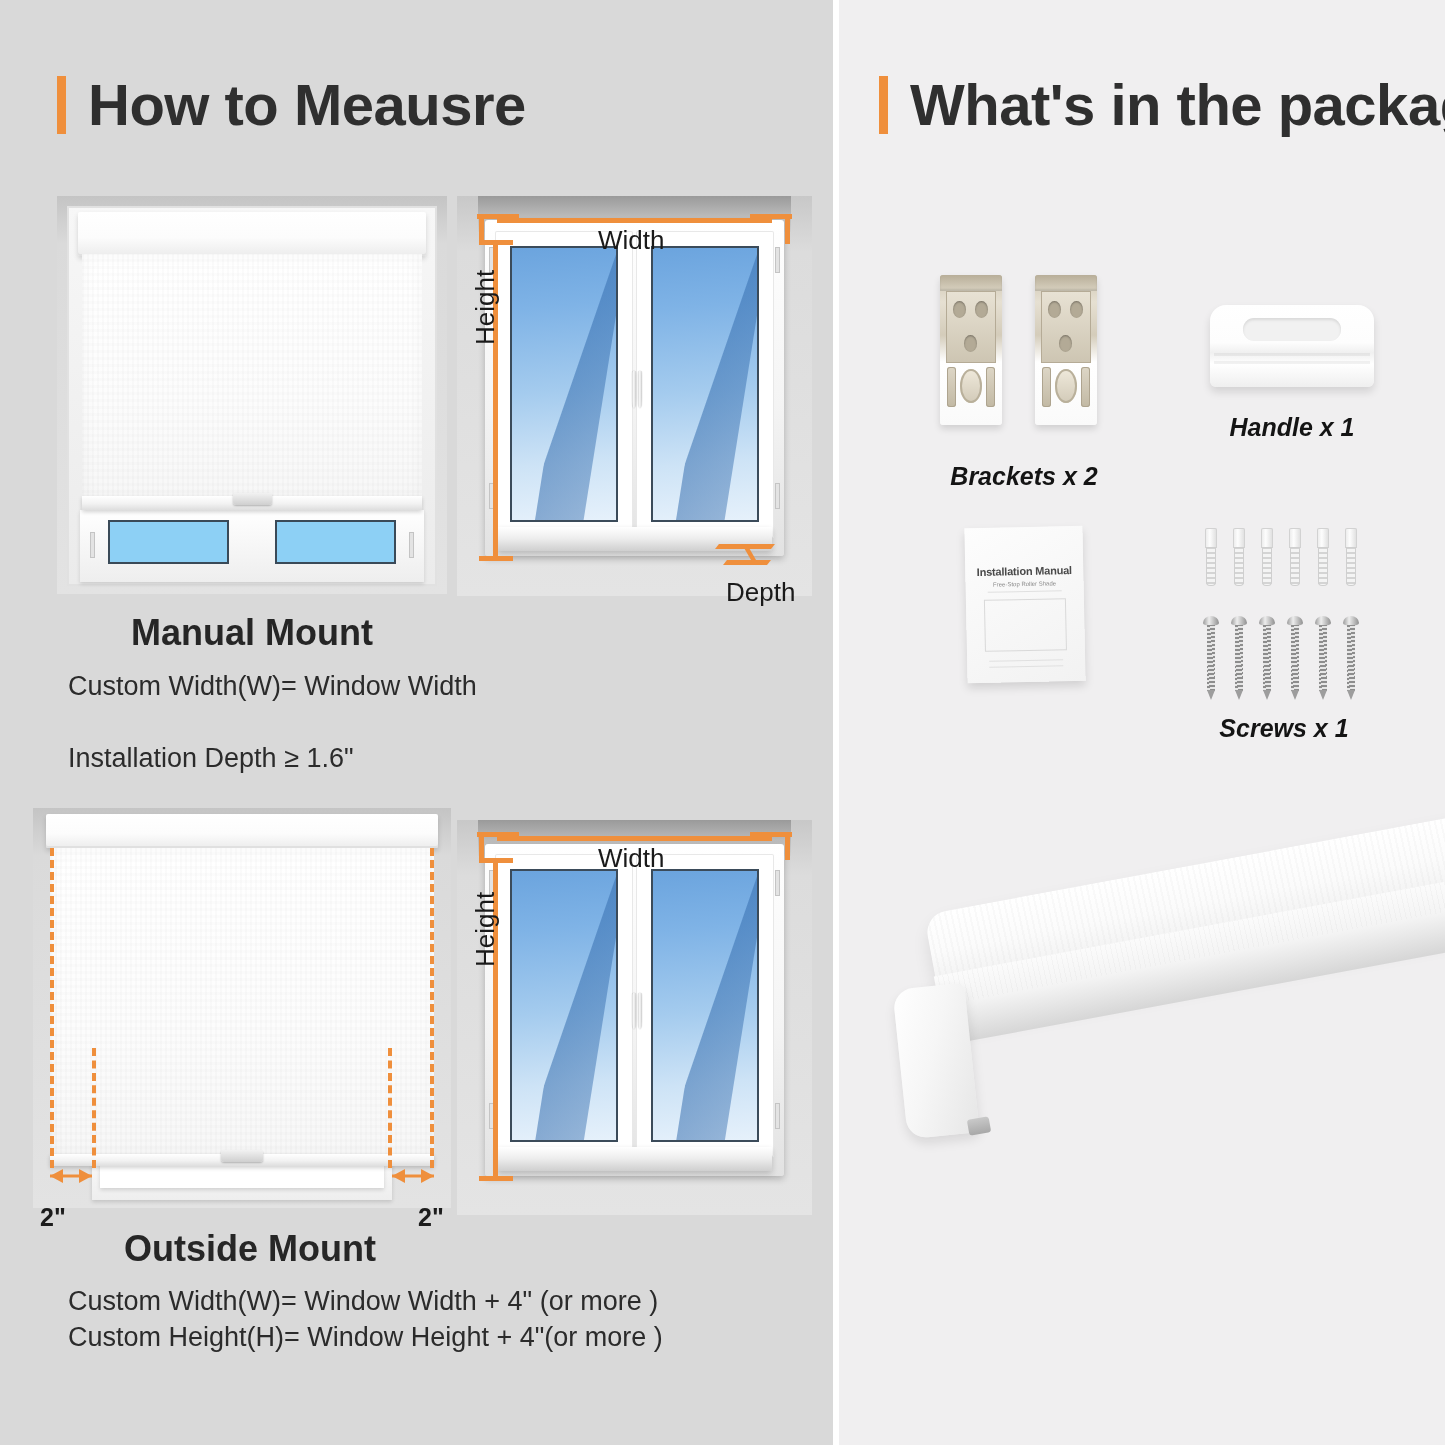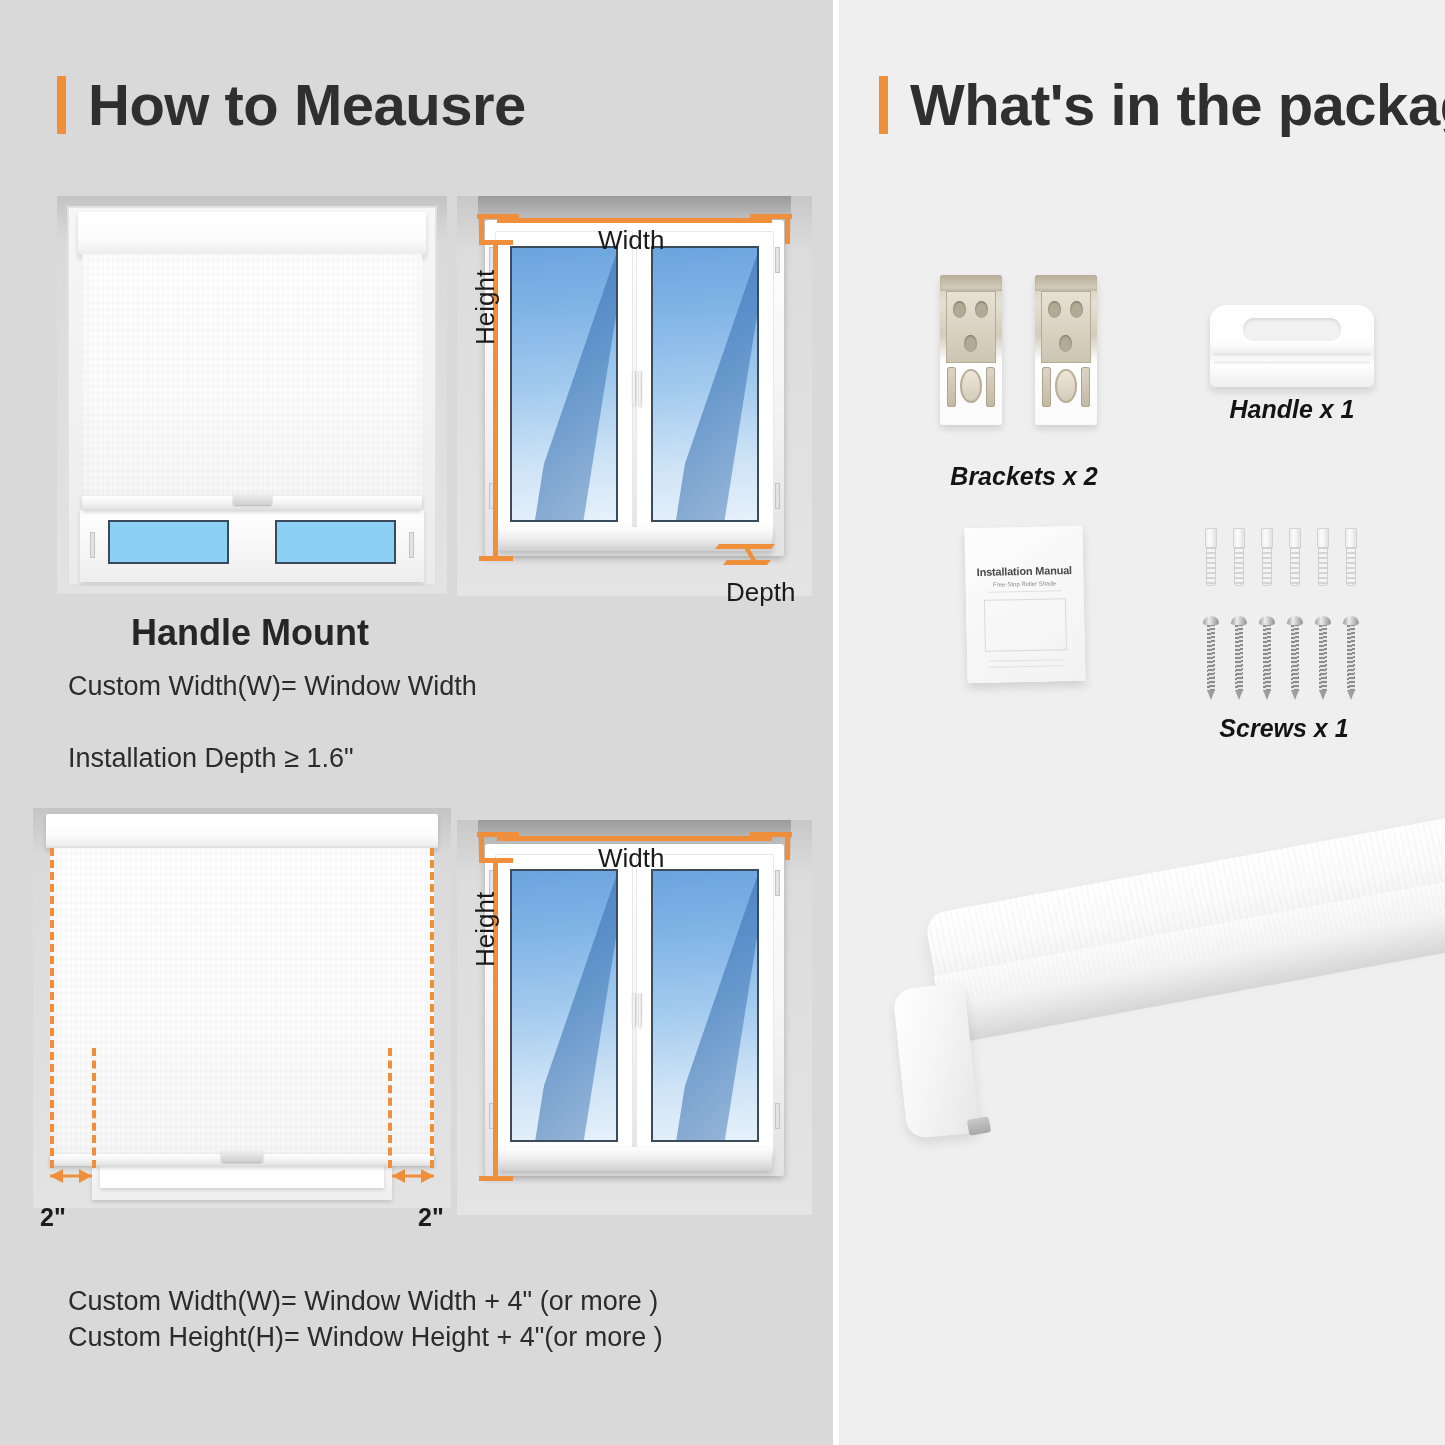--- a/index.html
+++ b/index.html
@@ -470,7 +470,7 @@
       <div class="ridge" style="top:48px;"></div>
       <div class="ridge" style="top:56px;"></div>
     </div>
-    <div class="pkg-label" style="left:328px; top:395px; width:250px;">Handle x 1</div>
+    <div class="pkg-label" style="left:328px; top:413px; width:250px;">Handle x 1</div>
 
     <div class="manual" style="left:127px; top:527px;">
       <div class="m-title">Installation Manual</div>

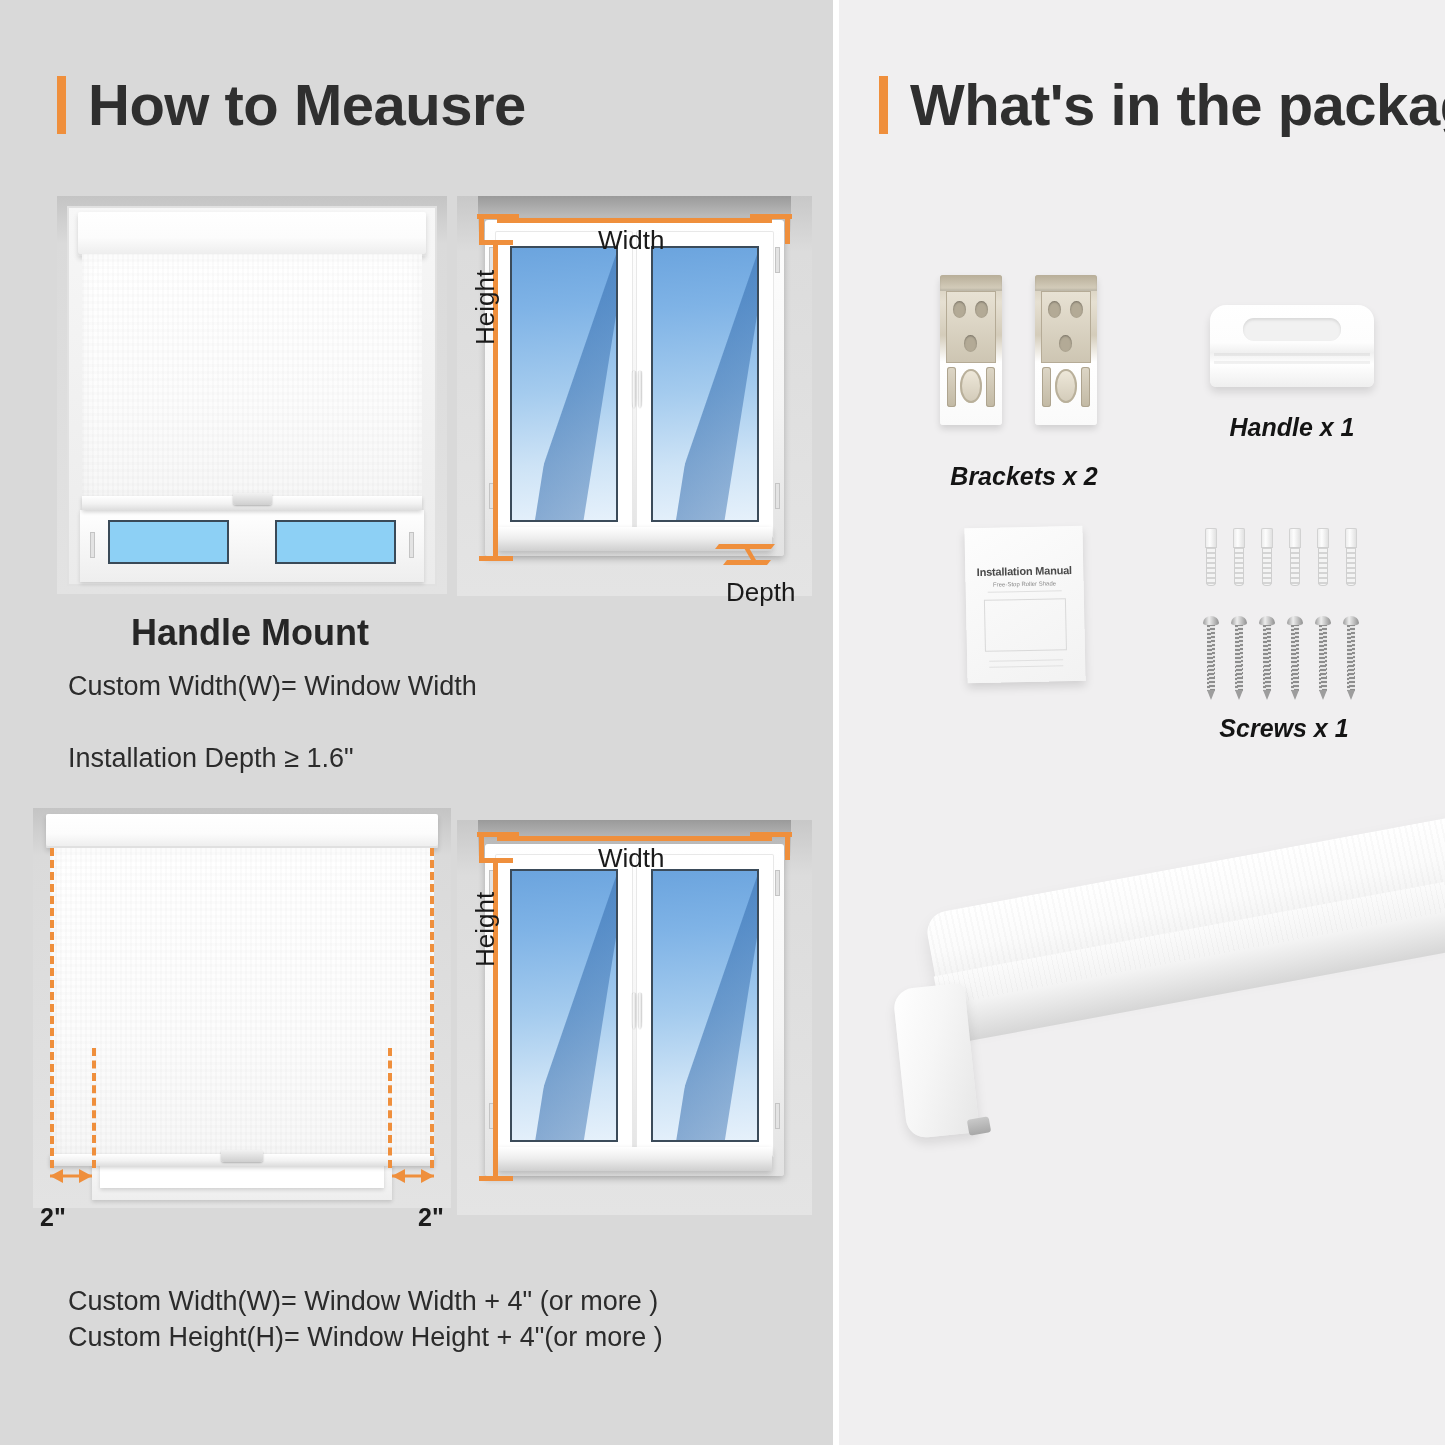--- a/index.html
+++ b/index.html
@@ -367,7 +367,7 @@
     <div class="dim-label vert" style="left:470px; top:345px;">Height</div>
     <div class="dim-label" style="left:726px; top:577px;">Depth</div>
 
-    <div class="mount-title" style="left:131px; top:612px;">Handle Mount</div>
+    <div class="mount-title" style="left:131px; top:612px;">Manual Mount</div>
     <div class="spec-line" style="left:68px; top:671px;">Custom Width(W)= Window Width</div>
     <div class="spec-line" style="left:68px; top:743px;">Installation Depth ≥ 1.6"</div>
 

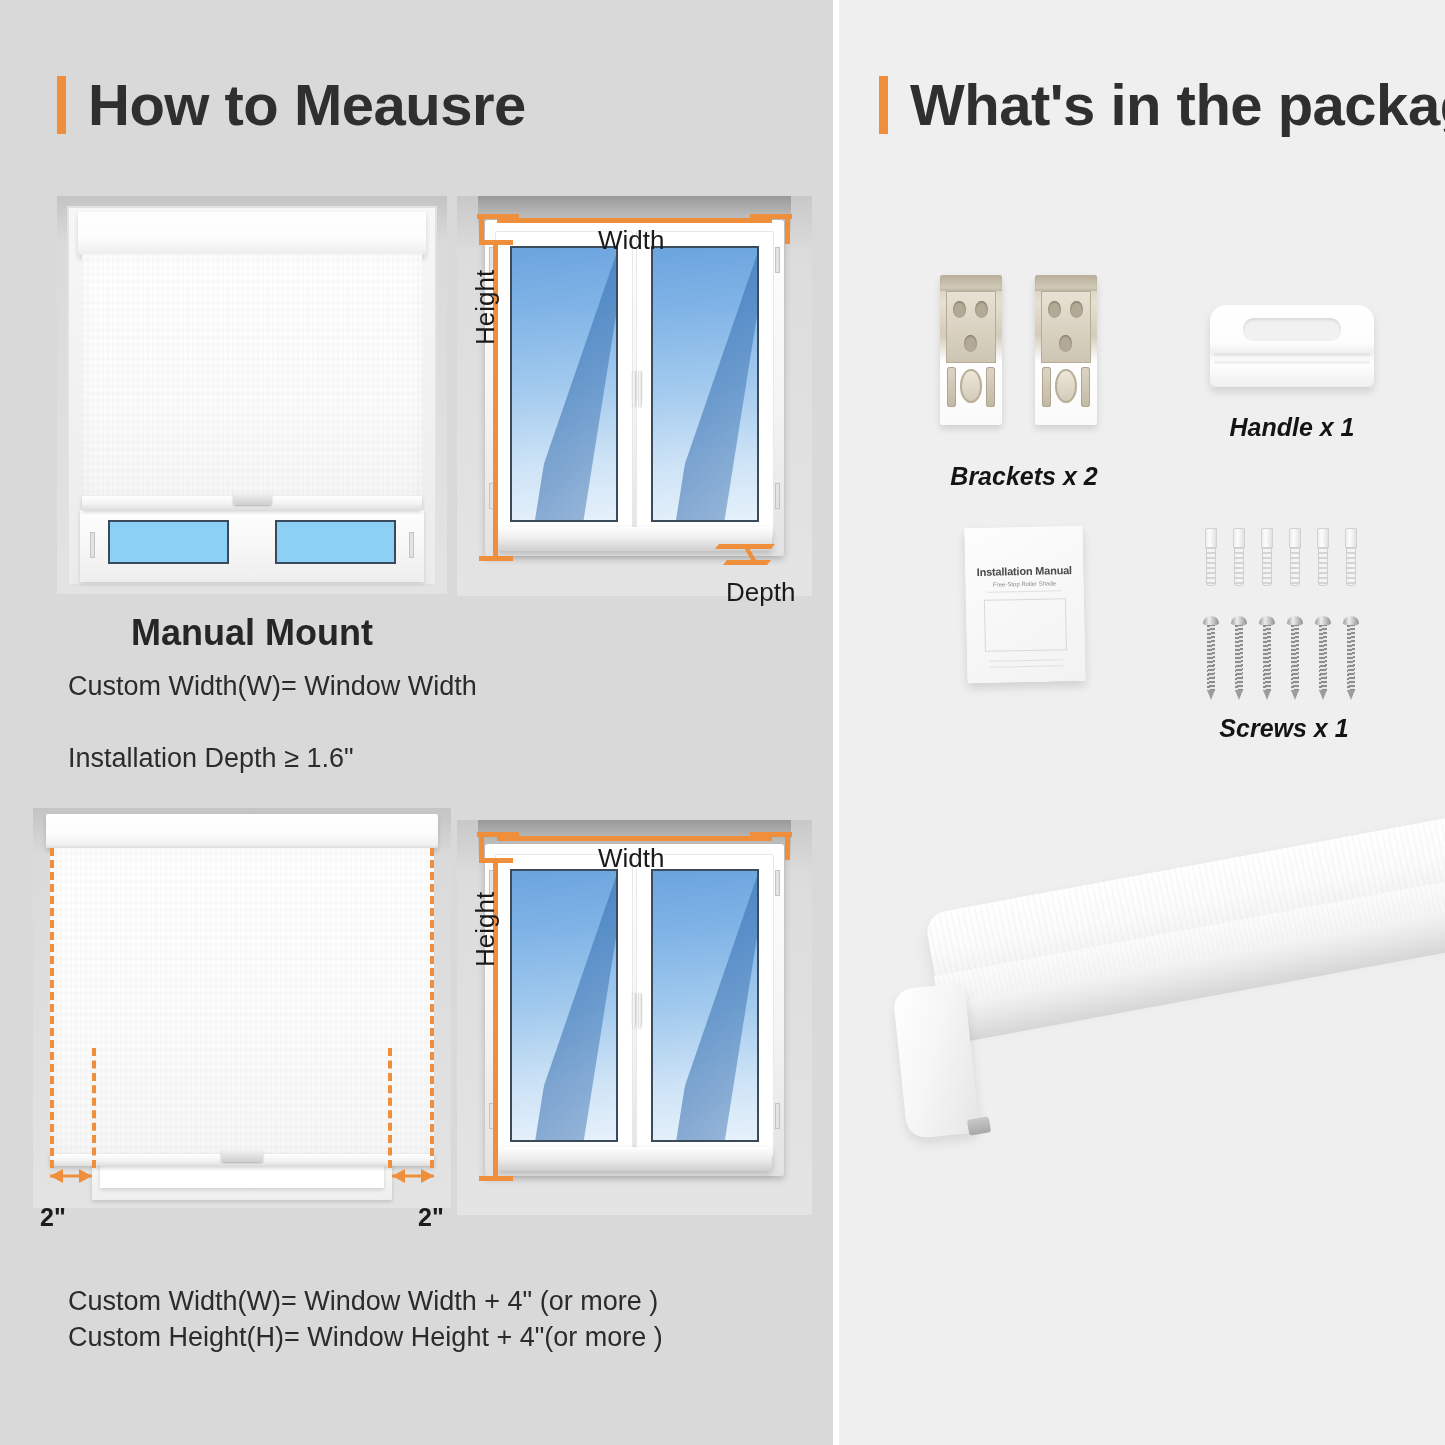--- a/index.html
+++ b/index.html
@@ -428,6 +428,7 @@
     <div class="dim-label" style="left:598px; top:843px;">Width</div>
     <div class="dim-label vert" style="left:470px; top:967px;">Height</div>
 
+    <div class="mount-title" style="left:124px; top:1228px;">Outside Mount</div>
     <div class="spec-line" style="left:68px; top:1286px;">Custom Width(W)= Window Width + 4" (or more )</div>
     <div class="spec-line" style="left:68px; top:1322px;">Custom Height(H)= Window Height + 4"(or more )</div>
   </div>

